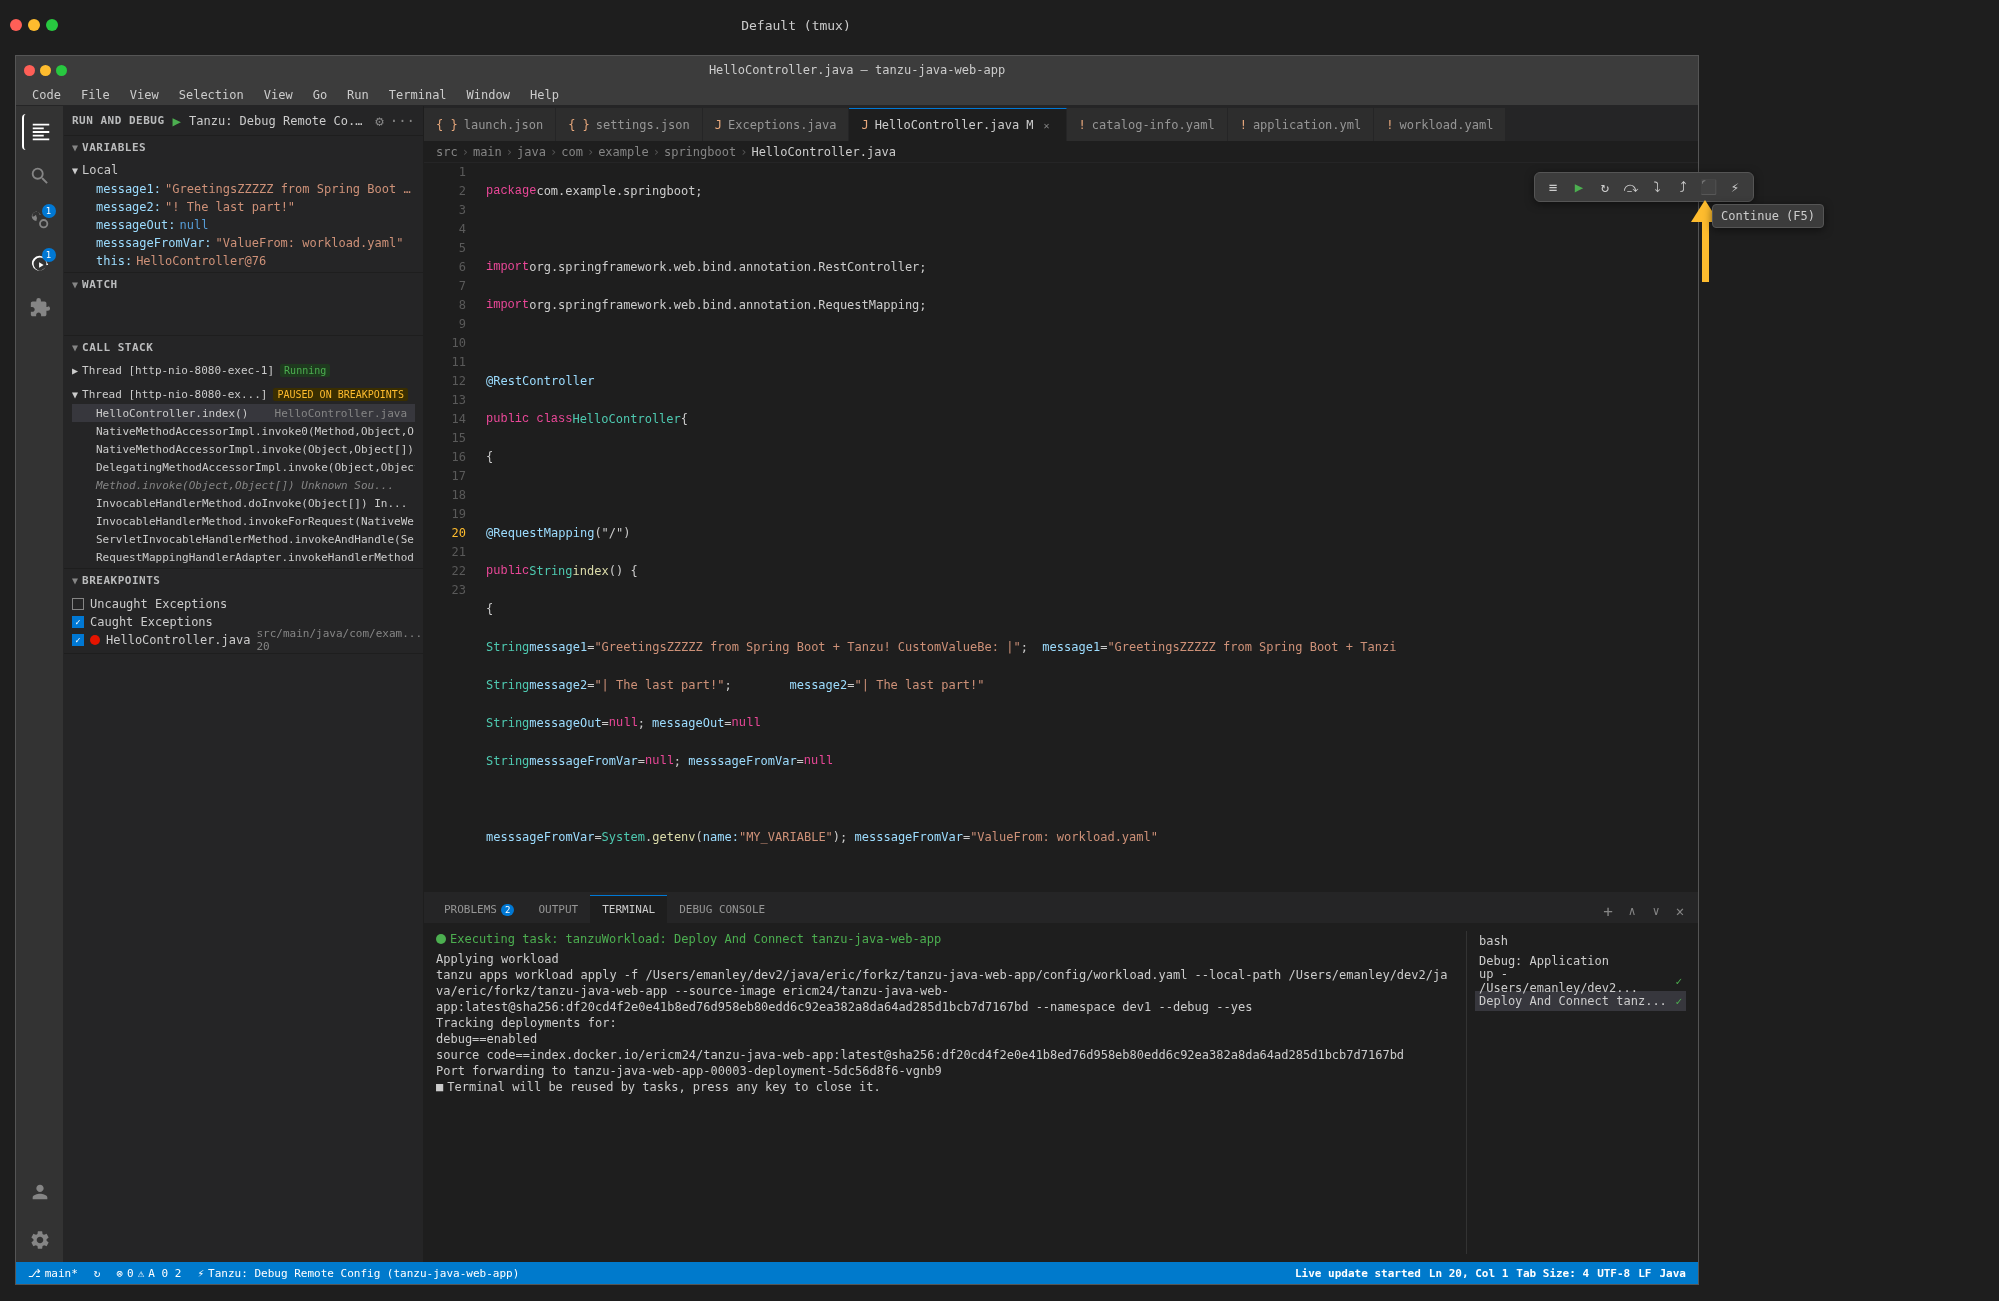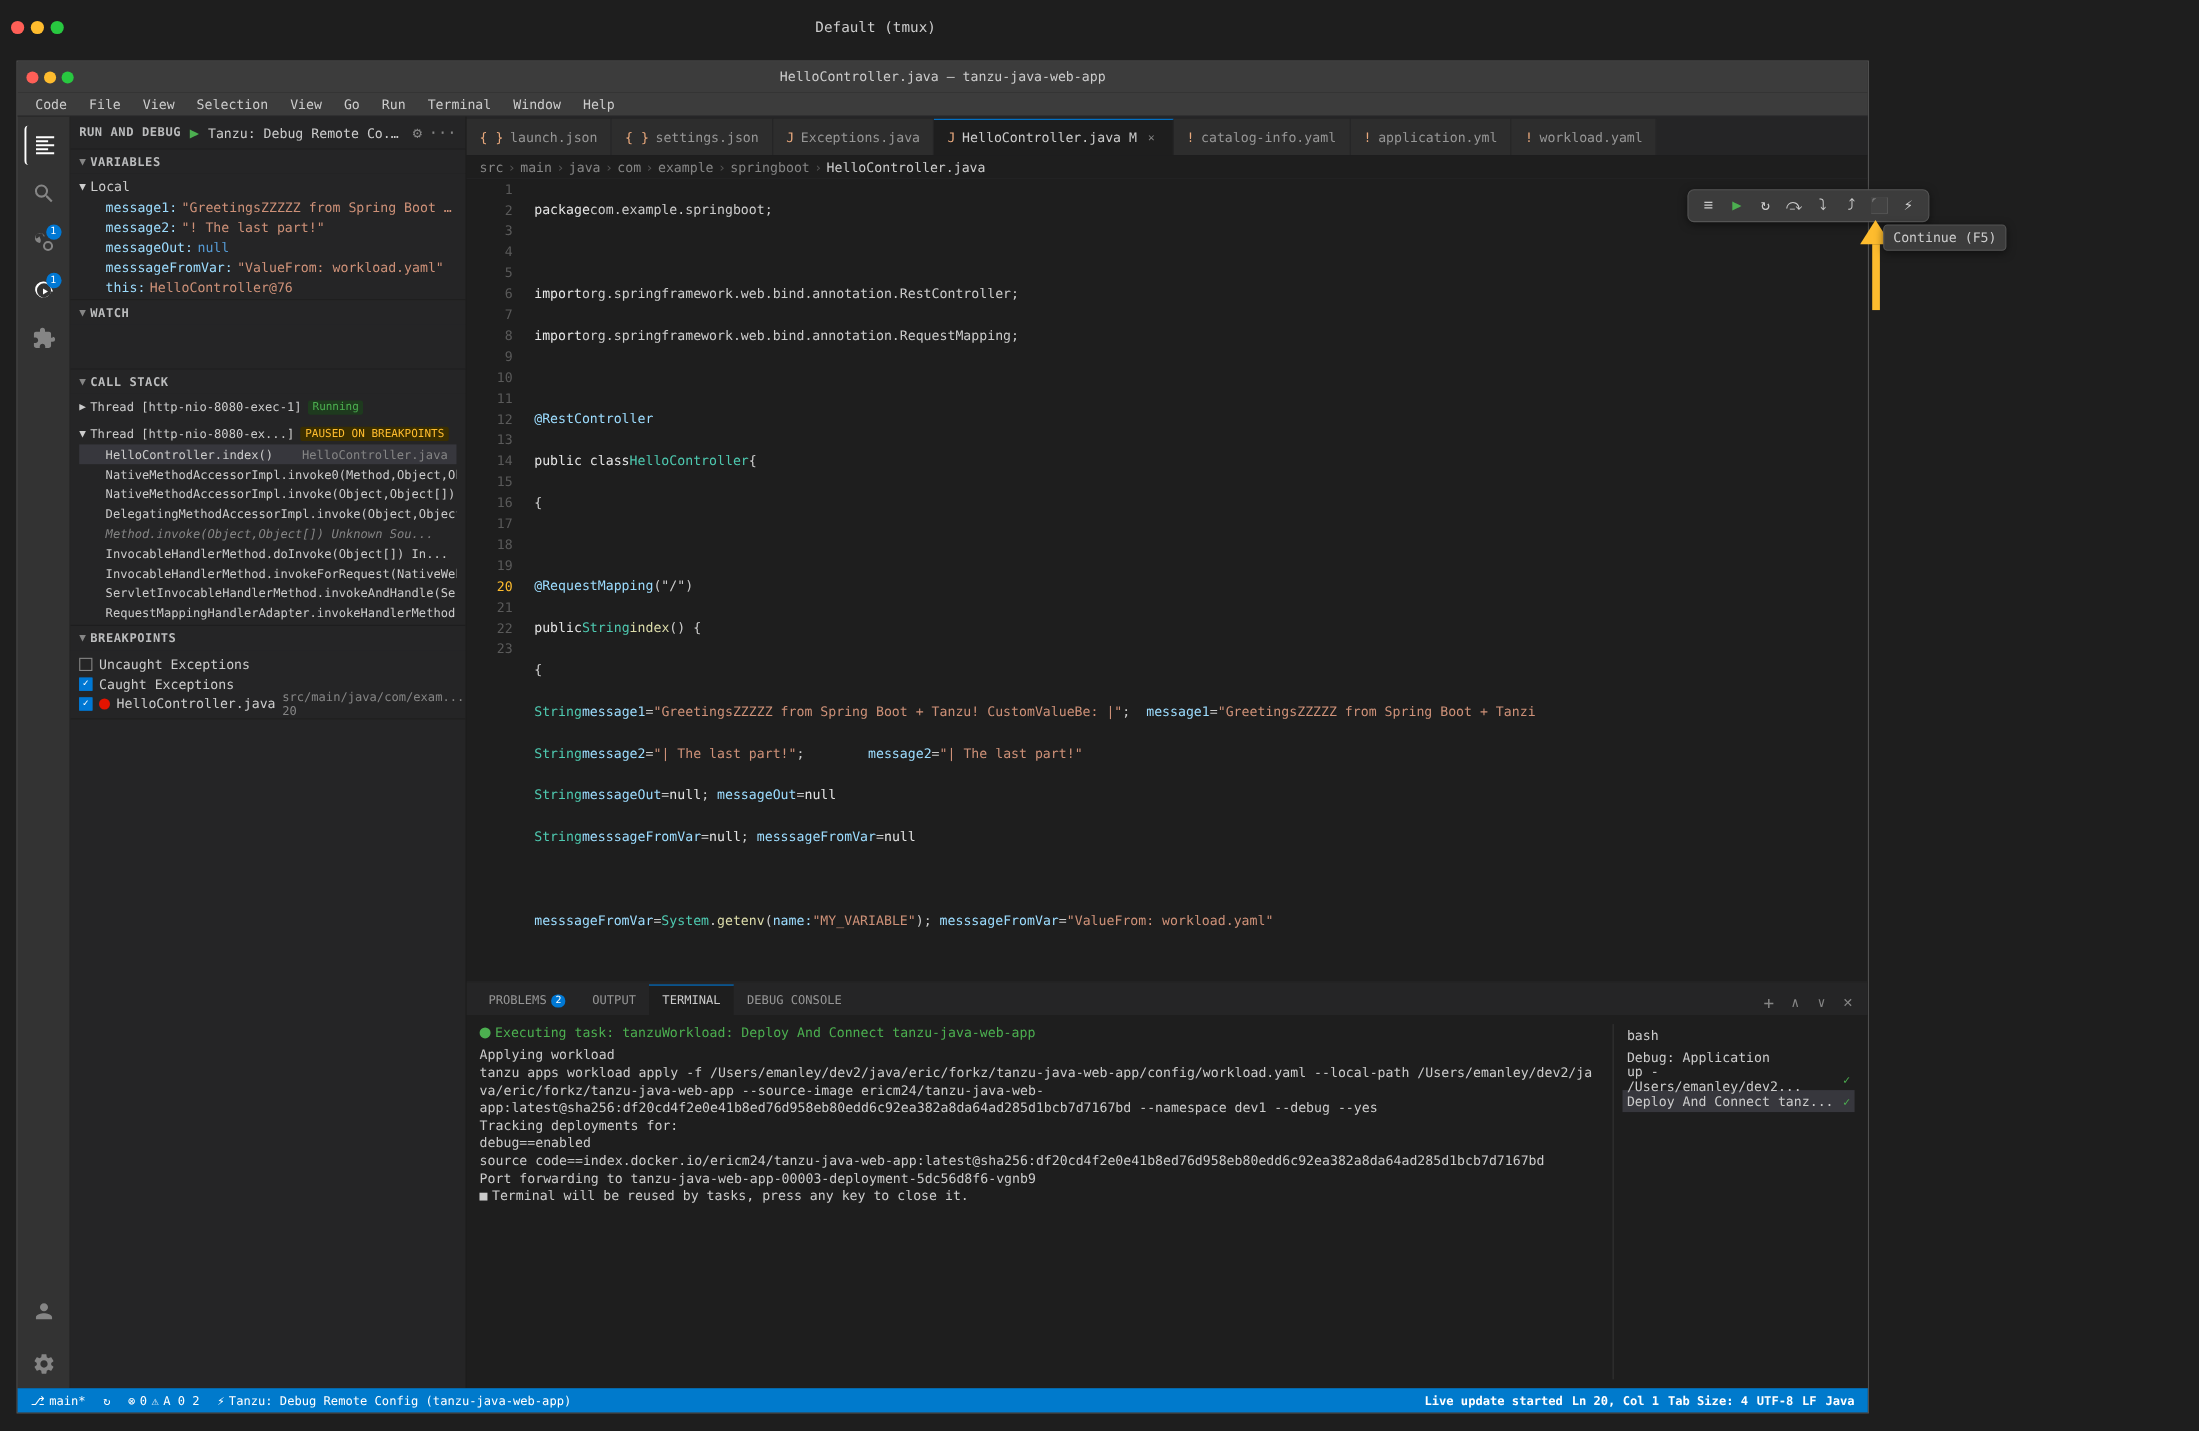--- a/index.html
+++ b/index.html
@@ -358,7 +358,7 @@
     }
 
     
-    .kw { color: #e5e5e5; }
+    .kw { color: #ec4899; font-family: Liberation Mono, monospace; }
     .str { color: #ce9178; }
     .fn { color: #dcdcaa; }
     .type { color: #4ec9b0; }

